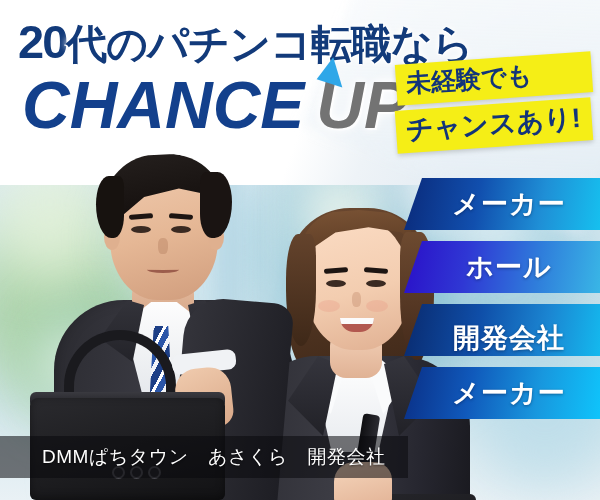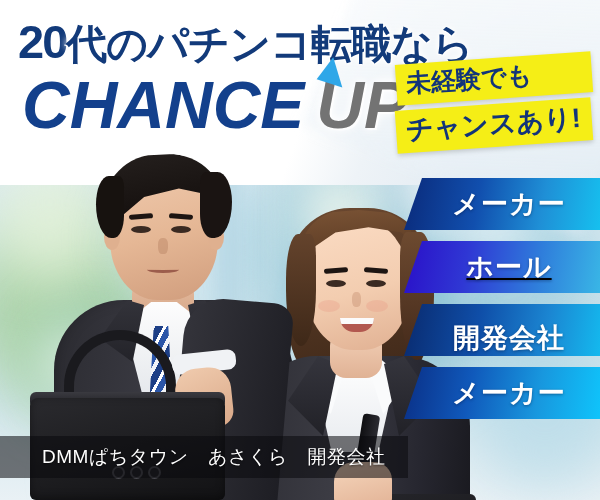--- a/index.html
+++ b/index.html
@@ -270,7 +270,7 @@
     padding-left:14px;
   }
   .mi-0 { background:linear-gradient(100deg,#0a2a7a 0%,#114fae 38%,#1f8fd6 70%,#16c0ef 100%); }
-  .mi-1 { background:linear-gradient(100deg,#2a0fc8 0%,#2f37d4 32%,#2f7ddb 68%,#39b6e6 100%);text-decoration:underline; }
+  .mi-1 { background:linear-gradient(100deg,#2a0fc8 0%,#2f37d4 32%,#2f7ddb 68%,#39b6e6 100%); }
   .mi-2 { background:linear-gradient(100deg,#092a6e 0%,#0f4ea8 38%,#1b86d2 72%,#14b9ee 100%);align-items:flex-end; }
   .mi-3 { background:linear-gradient(100deg,#7a19e0 0%,#6a2ad8 28%,#3b72da 66%,#25c3f0 100%); }
   .mi-4 { background:linear-gradient(100deg,#0a2f86 0%,#1059bb 34%,#1897de 68%,#0fc4fb 100%); }

